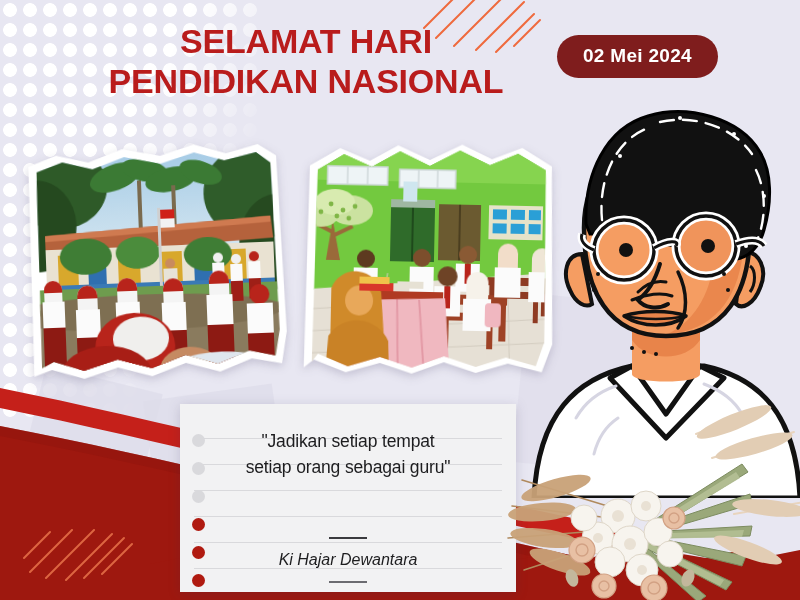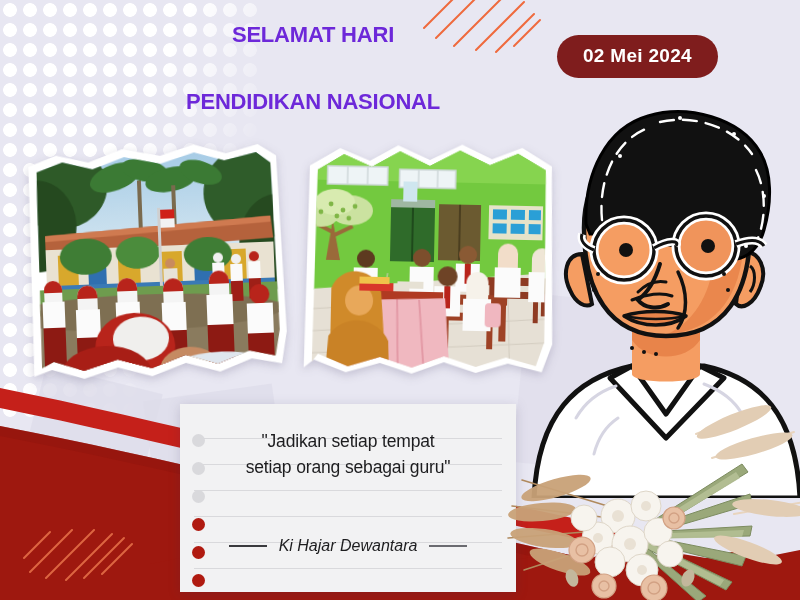--- a/index.html
+++ b/index.html
@@ -43,11 +43,11 @@
 
   
   .title{
-    position:absolute;left:63px;top:22px;width:500px;
+    position:absolute;left:56px;top:22px;width:500px;
     text-align:center;
-    color:#6d28d9;
+    color:#b91c1c;
     font-weight:bold;
-    font-size:22px;
+    font-size:34px;
     line-height:1.17;
     letter-spacing:-.2px;
   }

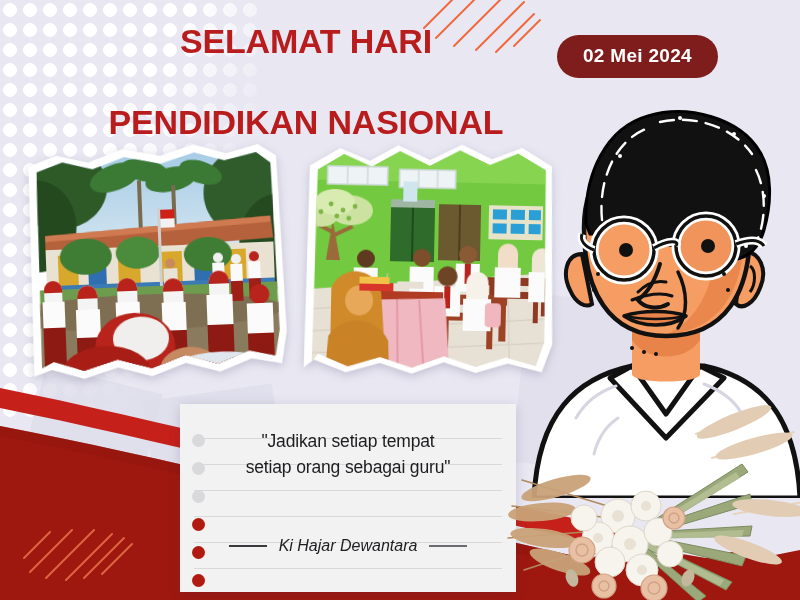--- a/index.html
+++ b/index.html
@@ -51,7 +51,7 @@
     line-height:1.17;
     letter-spacing:-.2px;
   }
-  .title .l2{display:block;margin-top:41px;}
+  .title .l2{display:block;}
 
   
   .date-badge{

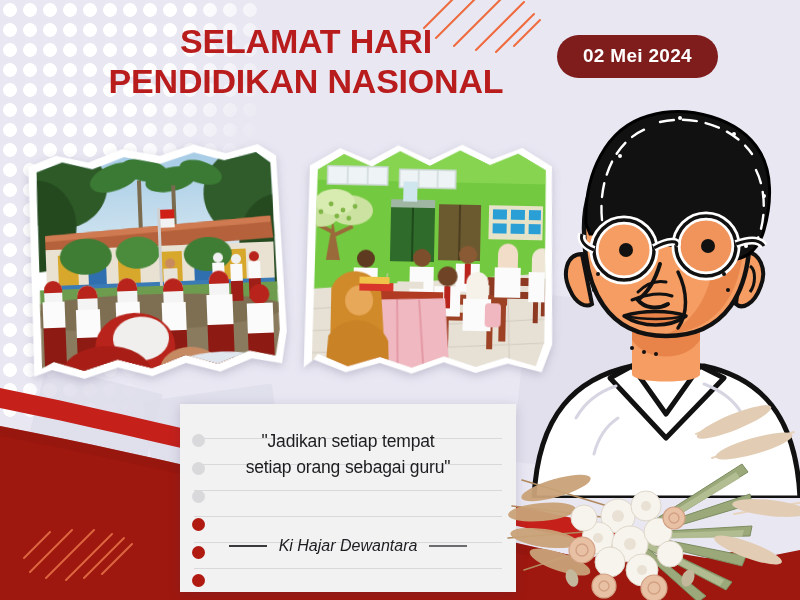--- a/index.html
+++ b/index.html
@@ -108,7 +108,7 @@
     position:absolute;left:0;right:0;top:133px;
     display:flex;align-items:center;justify-content:center;gap:12px;
     color:#1d1d1f;
-    font-size:16px;font-style:italic;
+    font-size:16px;font-style:italic;flex-direction:column;
   }
   .attrib .dash{width:38px;height:2px;background:#3a3a3e;display:block;}
   .attrib .dash.r{background:#6b6b70;}

